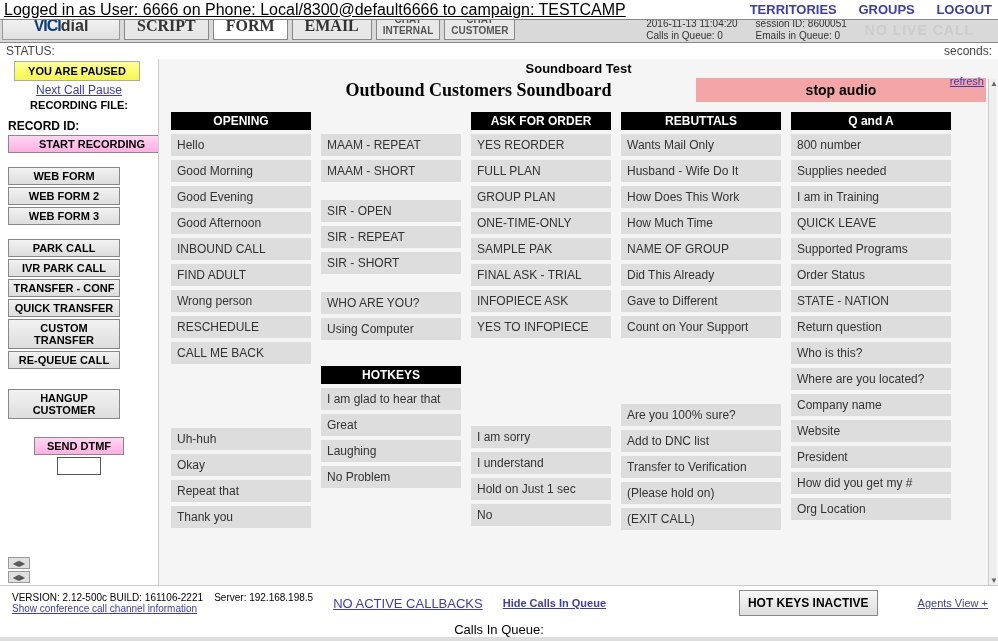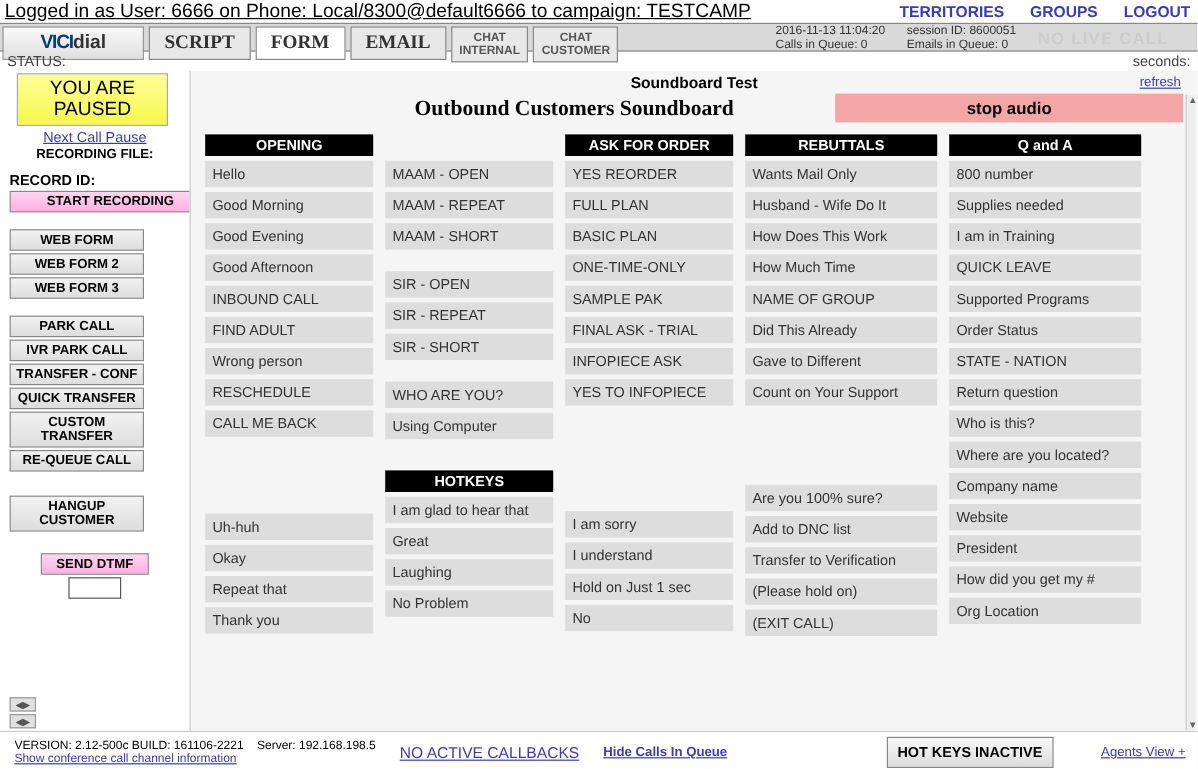--- a/index.html
+++ b/index.html
@@ -25,7 +25,7 @@
   .top-links a { color: #3b3bb3; text-decoration: none; margin-left: 18px; cursor:pointer;}
   .tabrow {
     display: flex;
-    align-items: flex-start;
+    align-items: flex-end;
     background: #d9d9d9;
     border-bottom: 1px solid #888;
     height: 23px;

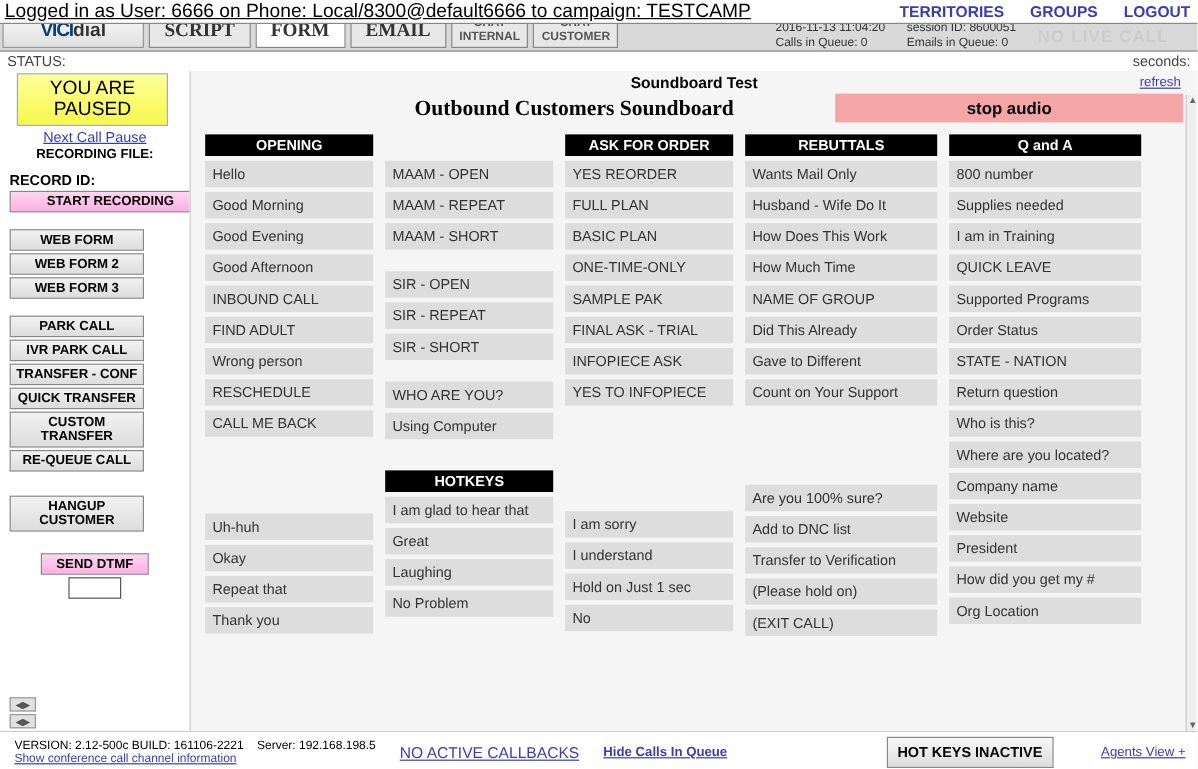--- a/index.html
+++ b/index.html
@@ -73,7 +73,7 @@
     background: #faff5a;
     background: linear-gradient(#ffff9a,#f6f84a);
     border:1px solid #aaa;
-    font-weight:normal; font-size:16px;
+    font-weight:bold; font-size:11px;
     text-align:center; padding:3px 0;
     width: 126px; margin-left:10px;
   }

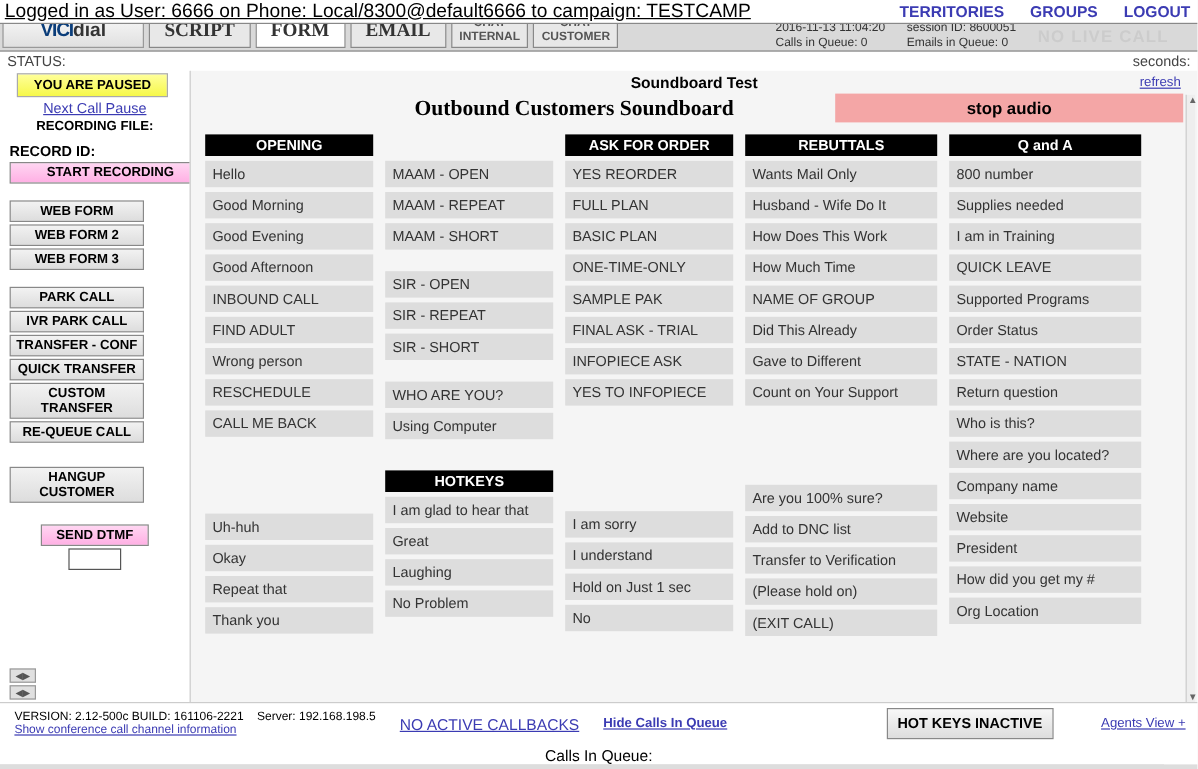--- a/index.html
+++ b/index.html
@@ -117,7 +117,7 @@
     text-align:center; font-weight:bold; font-size:14px;
     padding: 4px 0; width: 290px; cursor:pointer;
   }
-  .refresh { position:absolute; right:14px; top:4px; color:#3b3bb3; text-decoration:underline; font-size:11px; cursor:pointer;}
+  .refresh { position:absolute; right:14px; top:16px; color:#3b3bb3; text-decoration:underline; font-size:11px; cursor:pointer;}
   .scrollhint { position:absolute; right:2px; top:20px; bottom:0; width:8px; background:#eee; border-left:1px solid #ccc;}
   .scrollhint .up { position:absolute; top:0; font-size:8px; color:#666; left:1px;}
   .scrollhint .dn { position:absolute; bottom:0; font-size:8px; color:#666; left:1px;}

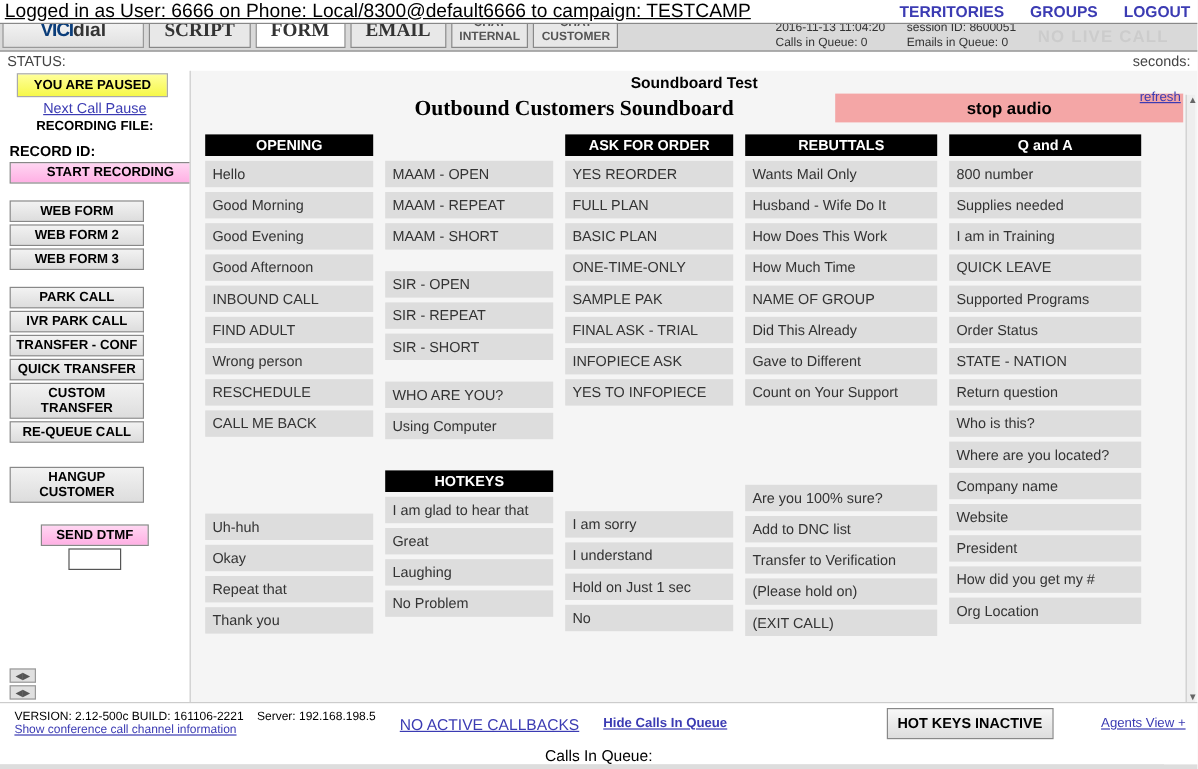--- a/index.html
+++ b/index.html
@@ -259,7 +259,6 @@
         </div>
         <div class="col">
           <div style="height: 22px;"></div>
-          <div class="sbtn">MAAM - OPEN</div>
           <div class="sbtn">MAAM - REPEAT</div>
           <div class="sbtn">MAAM - SHORT</div>
           <div class="spacer14"></div>

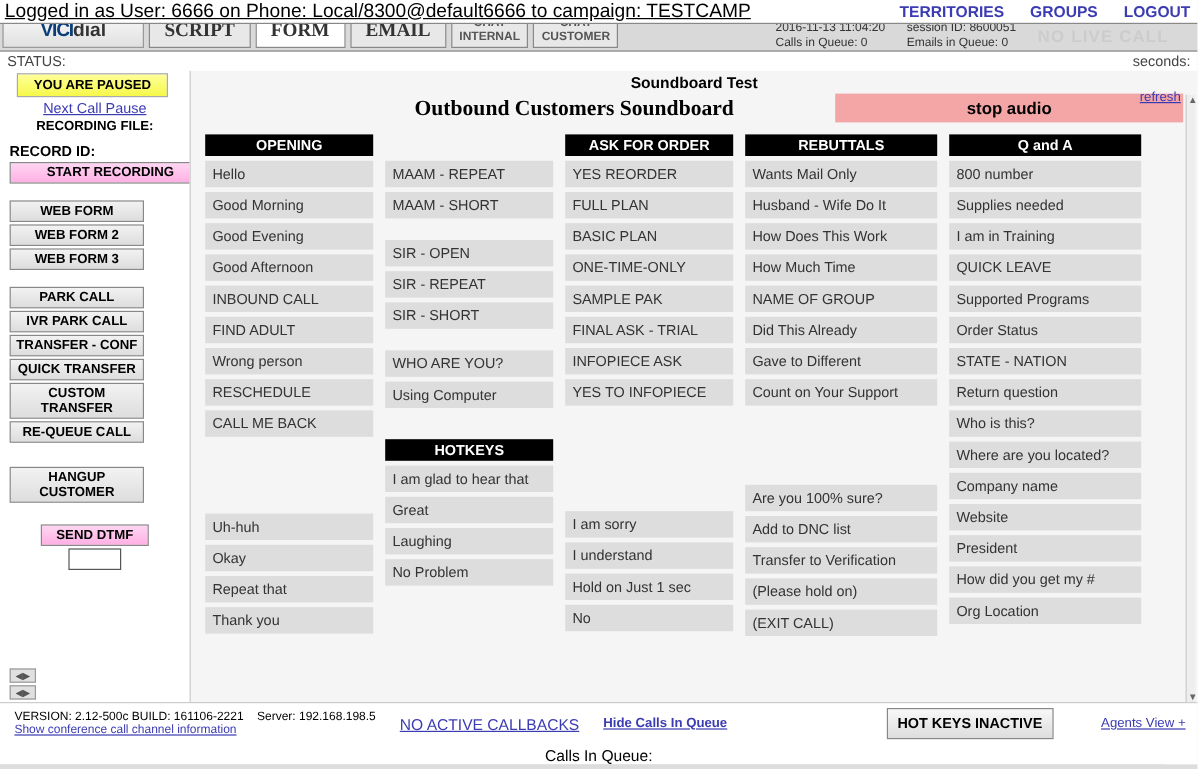--- a/index.html
+++ b/index.html
@@ -279,7 +279,7 @@
           <div class="colhead">ASK FOR ORDER</div>
           <div class="sbtn">YES REORDER</div>
           <div class="sbtn">FULL PLAN</div>
-          <div class="sbtn">BASIC PLAN</div>
+          <div class="sbtn">GROUP PLAN</div>
           <div class="sbtn">ONE-TIME-ONLY</div>
           <div class="sbtn">SAMPLE PAK</div>
           <div class="sbtn">FINAL ASK - TRIAL</div>

